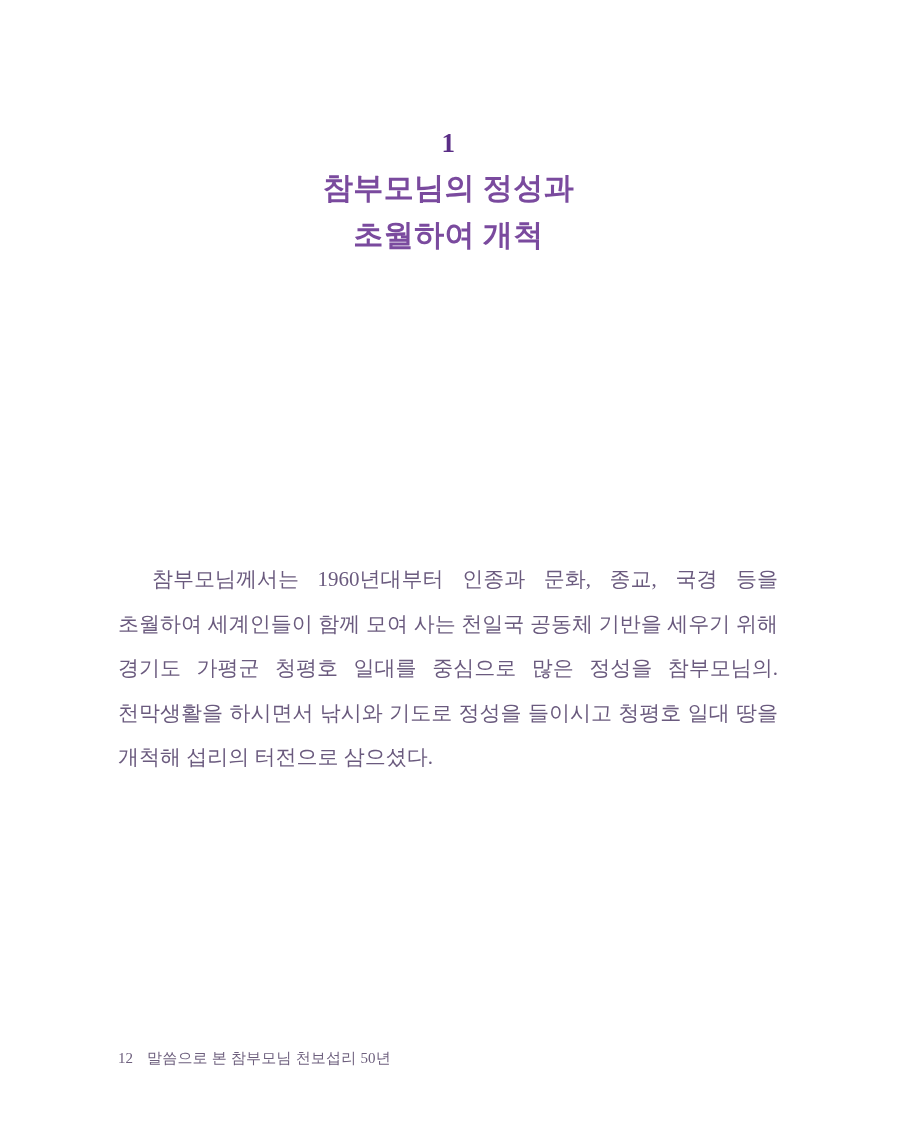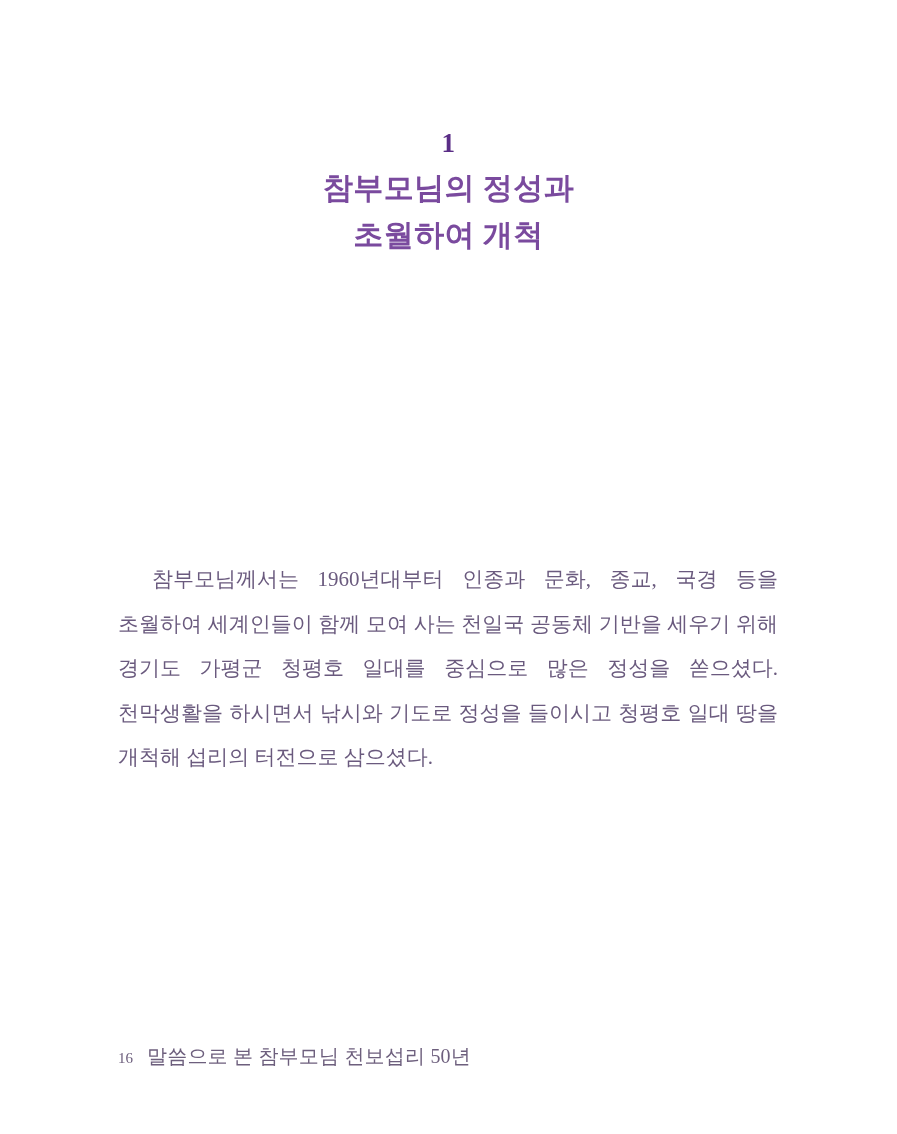--- a/index.html
+++ b/index.html
@@ -110,7 +110,7 @@
   </div>
 
   <div class="body-block">
-    <p class="body-paragraph">참부모님께서는 1960년대부터 인종과 문화, 종교, 국경 등을 초월하여 세계인들이 함께 모여 사는 천일국 공동체 기반을 세우기 위해 경기도 가평군 청평호 일대를 중심으로 많은 정성을 쏟으셨다. 천막생활을 하시면서 낚시와 기도로 정성을 들이시고 청평호 일대 땅을 개척해 섭리의 터전으로 삼으셨다.</p>
+    <p class="body-paragraph">참부모님께서는 1960년대부터 인종과 문화, 종교, 국경 등을 초월하여 세계인들이 함께 모여 사는 천일국 공동체 기반을 세우기 위해 경기도 가평군 청평호 일대를 중심으로 많은 정성을 참부모님의. 천막생활을 하시면서 낚시와 기도로 정성을 들이시고 청평호 일대 땅을 개척해 섭리의 터전으로 삼으셨다.</p>
   </div>
 
   <div class="footer">

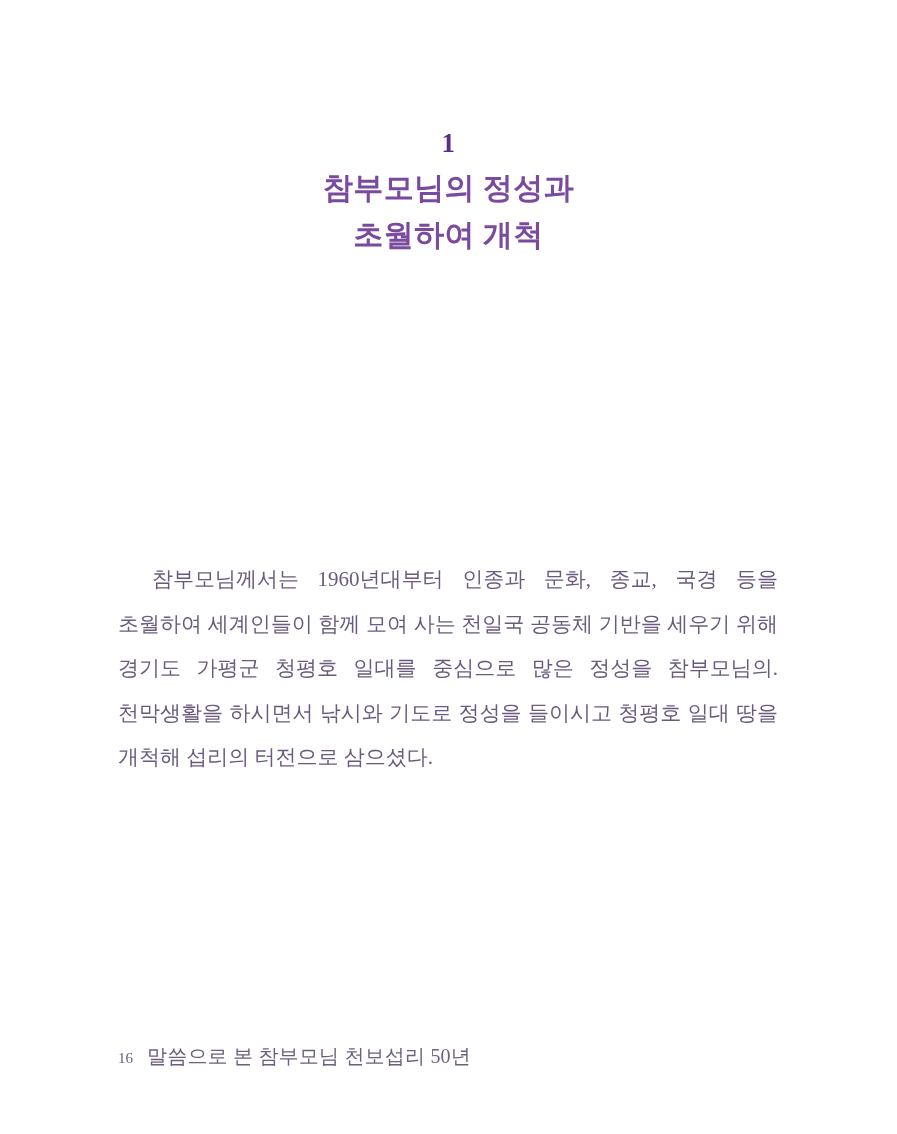--- a/index.html
+++ b/index.html
@@ -114,7 +114,7 @@
   </div>
 
   <div class="footer">
-    <span class="footer-page-number">16</span>
+    <span class="footer-page-number">12</span>
     <span class="footer-book-title">말씀으로 본 참부모님 천보섭리 50년</span>
   </div>
 

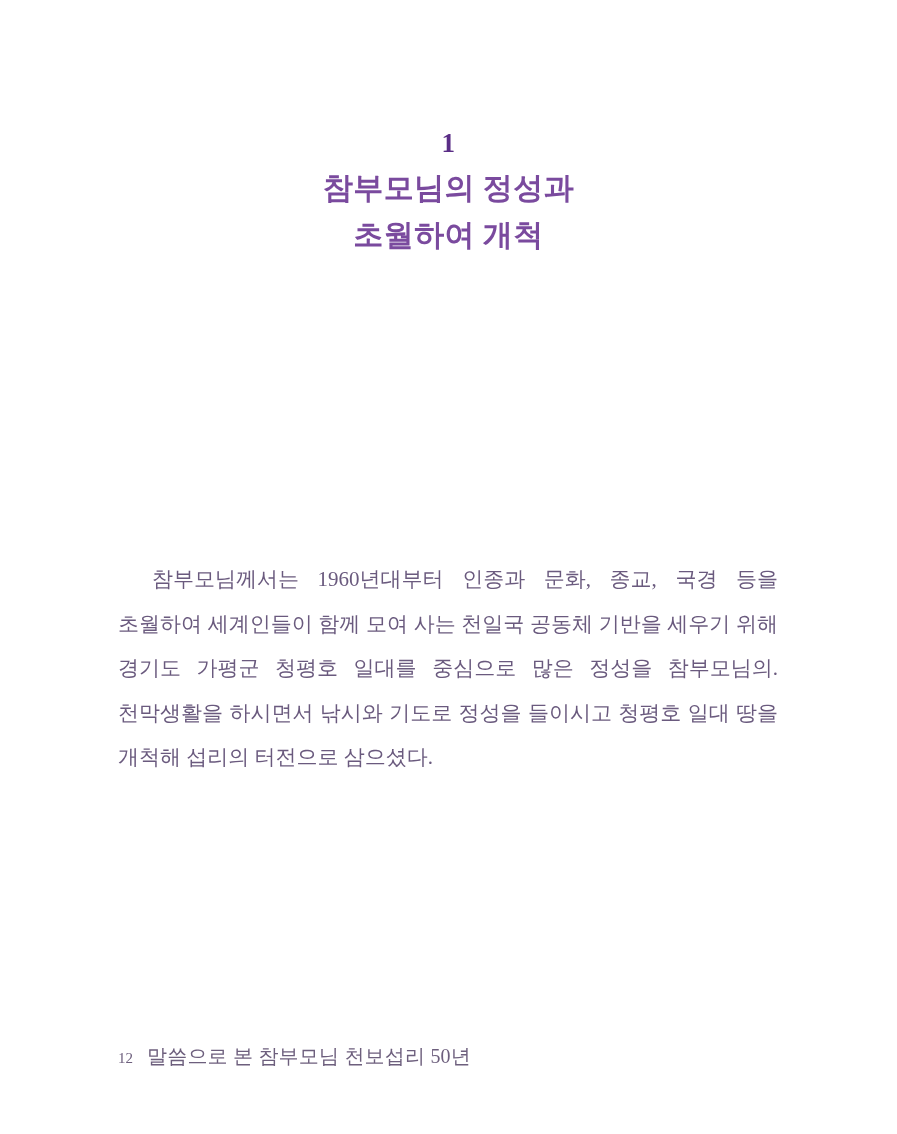--- a/index.html
+++ b/index.html
@@ -90,7 +90,7 @@
   }
 
   .footer-book-title {
-    font-size: 20px;
+    font-size: 15px;
     line-height: 1;
     letter-spacing: 0.2px;
     margin-top: 24px;

